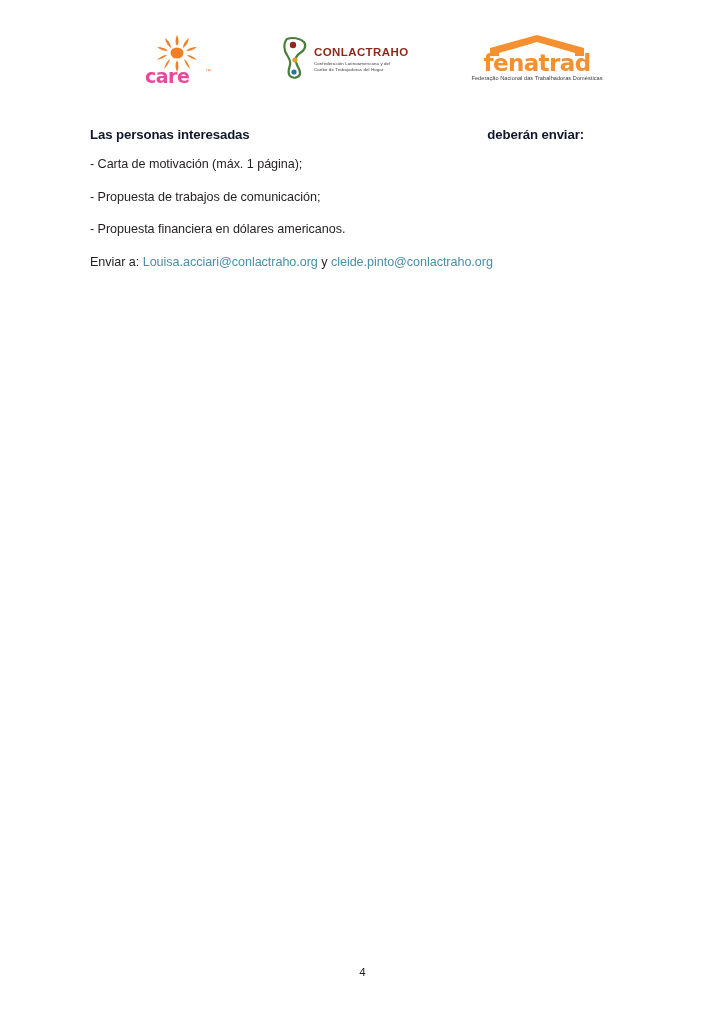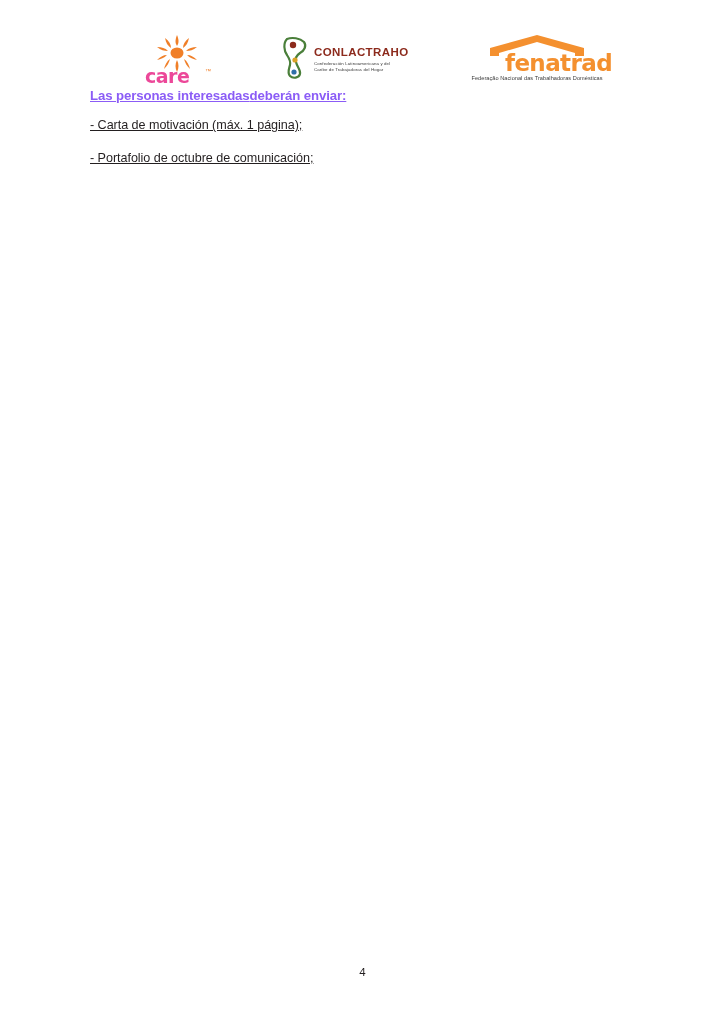--- a/index.html
+++ b/index.html
@@ -127,7 +127,7 @@
     left: 0;
     top: 17px;
     width: 150px;
-    text-align: right;
+    text-align: center;
     font-family: "DejaVu Sans", sans-serif;
     font-weight: 700;
     font-size: 23px;

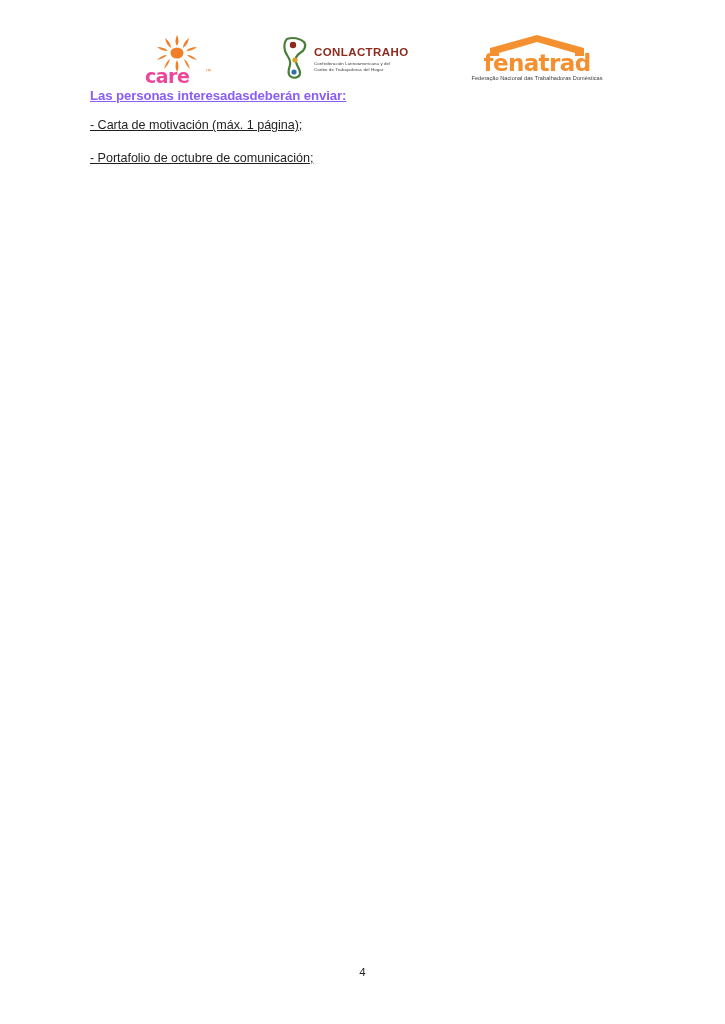--- a/index.html
+++ b/index.html
@@ -157,14 +157,13 @@
   }
   .lead {
     display: flex;
-    justify-content: flex-start;
+    justify-content: space-between;
     align-items: baseline;
     font-weight: 700;
     font-size: 13.2px;
-    color: #8b5cf6;
+    color: #0f172a;
     margin: 0 0 13px 0;
     letter-spacing: -0.1px;
-    text-decoration: underline;
   }
   .lead .lead-right { padding-right: 58px; }
 

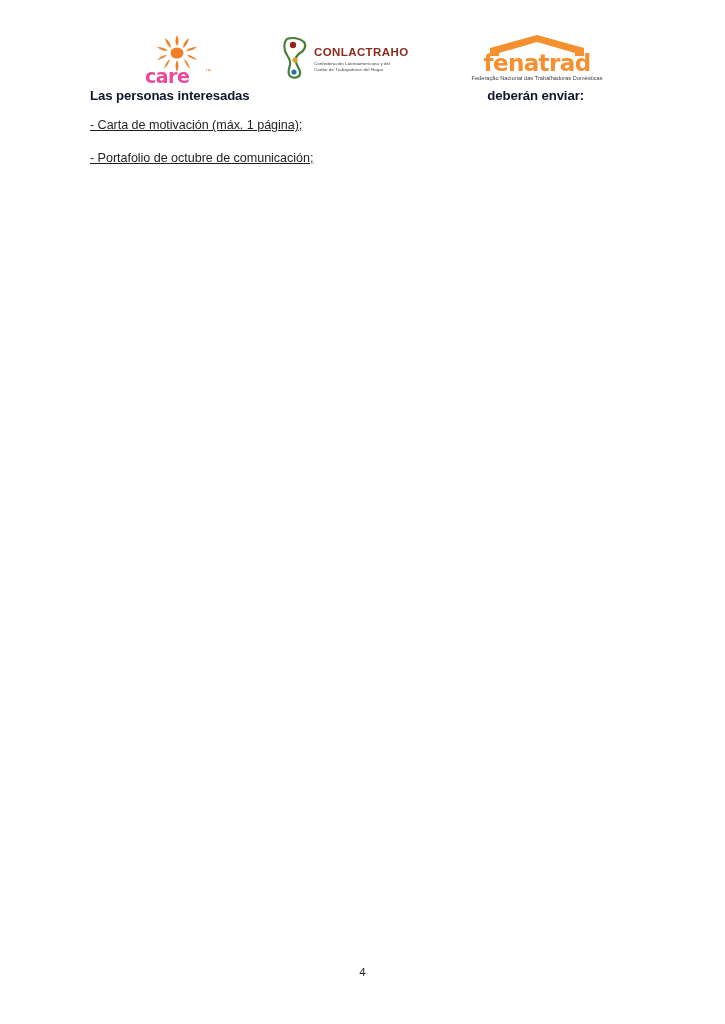--- a/index.html
+++ b/index.html
@@ -165,7 +165,7 @@
     margin: 0 0 13px 0;
     letter-spacing: -0.1px;
   }
-  .lead .lead-right { padding-right: 58px; }
+  .lead .lead-right { padding-right: 58px; margin-top: 39px; }
 
   p.para {
     margin: 0 0 14px 0;

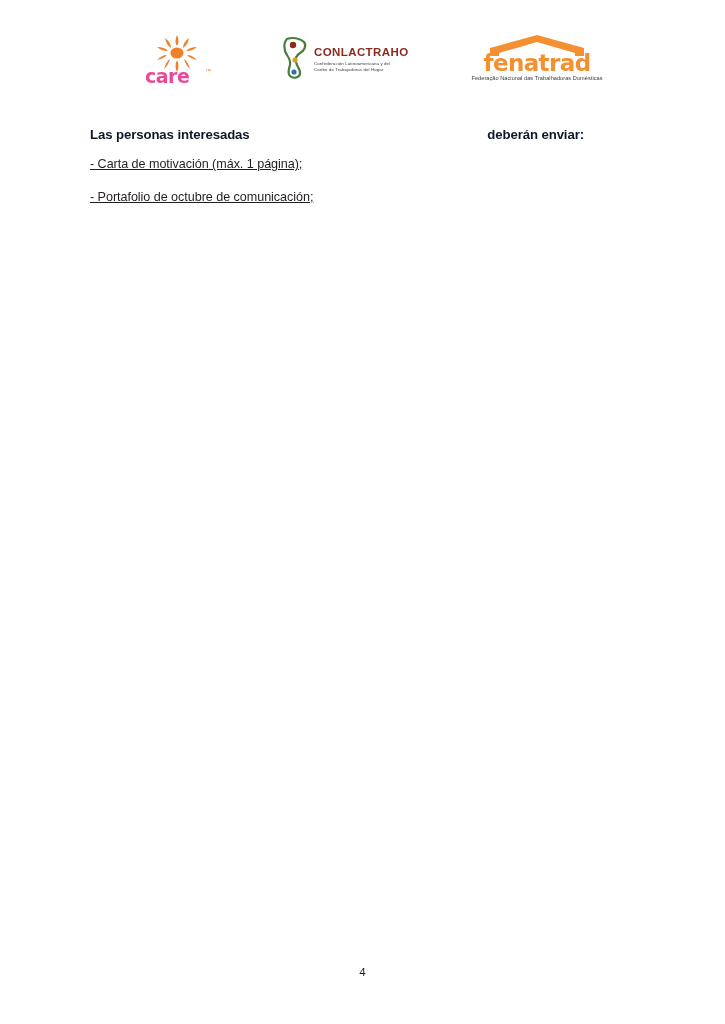--- a/index.html
+++ b/index.html
@@ -173,7 +173,6 @@
     line-height: 18.5px;
     color: #231f20;
     letter-spacing: -0.05px;
-    text-decoration: underline;
   }
   a.mail {
     color: #4a8fa8;

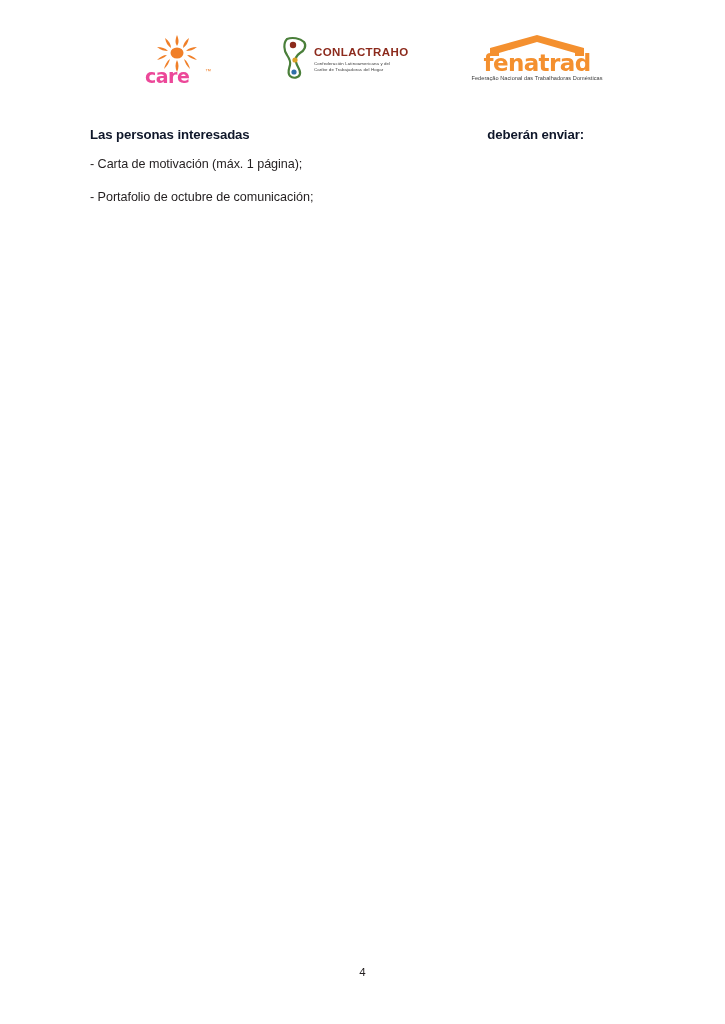--- a/index.html
+++ b/index.html
@@ -246,7 +246,7 @@
     </div>
 
     <p class="para">- Carta de motivación (máx. 1 página);</p>
-    <p class="para">- Portafolio de octubre de comunicación;</p>
+    <p class="para">- Propuesta de trabajos de comunicación;</p>
 
 
 

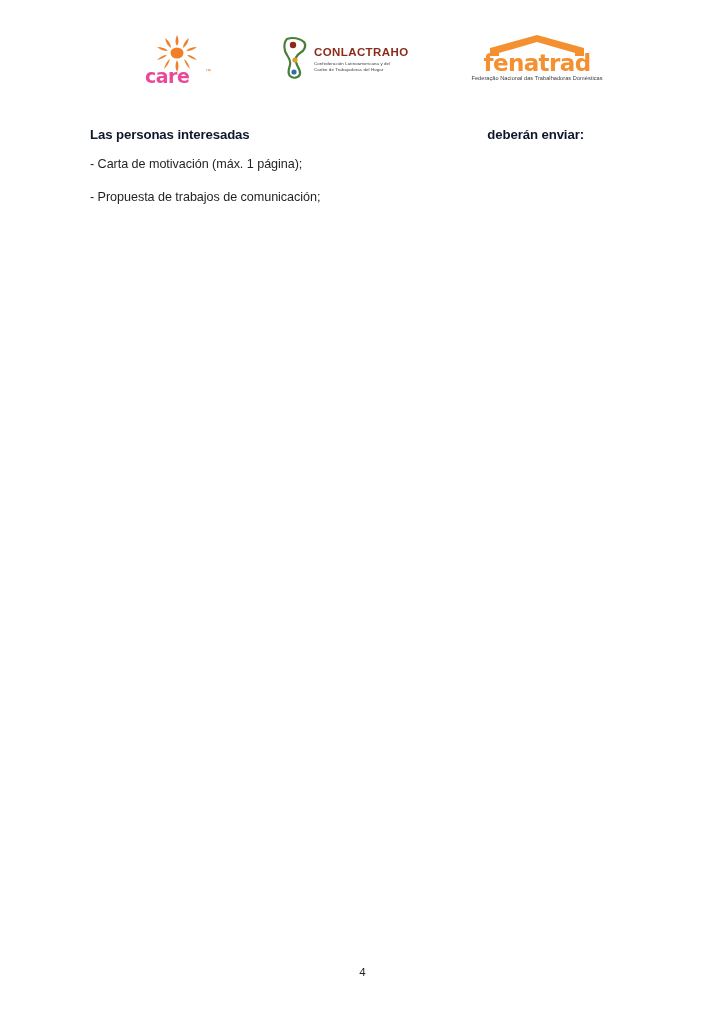--- a/index.html
+++ b/index.html
@@ -247,6 +247,7 @@
 
     <p class="para">- Carta de motivación (máx. 1 página);</p>
     <p class="para">- Propuesta de trabajos de comunicación;</p>
+    <p class="para">- Propuesta financiera en dólares americanos.</p>
 
 
 

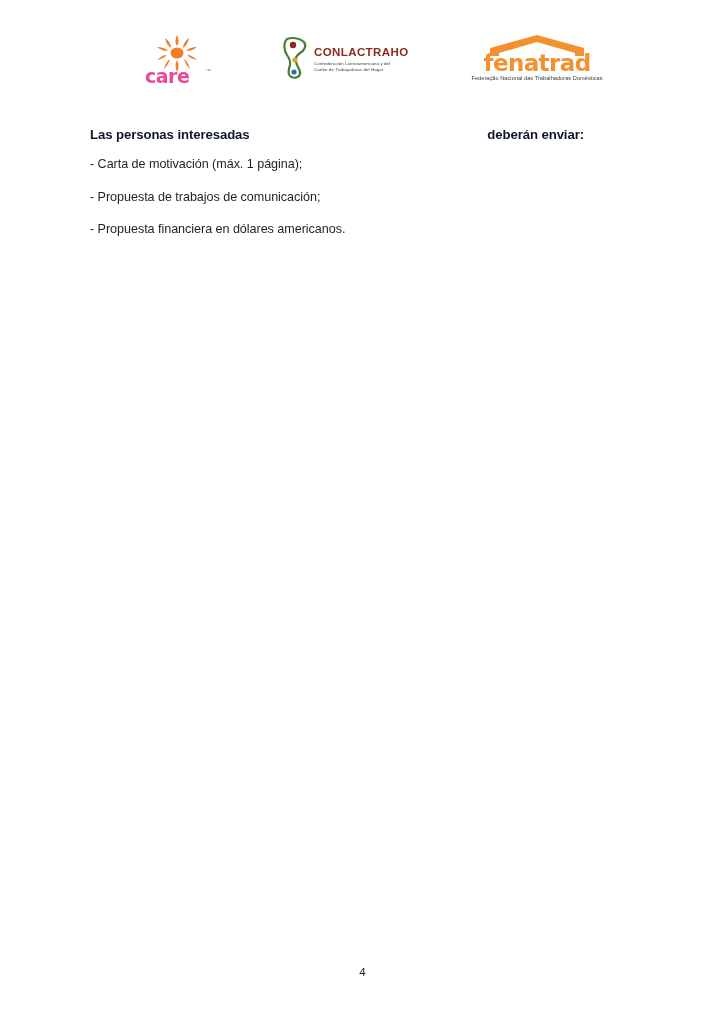--- a/index.html
+++ b/index.html
@@ -249,6 +249,9 @@
     <p class="para">- Propuesta de trabajos de comunicación;</p>
     <p class="para">- Propuesta financiera en dólares americanos.</p>
 
+    <p class="para">
+      <span>Enviar a: </span><a class="mail" href="#">Louisa.acciari@conlactraho.org</a><span> y </span><a class="mail" href="#">cleide.pinto@conlactraho.org</a>
+    </p>
 
 
   </div>

